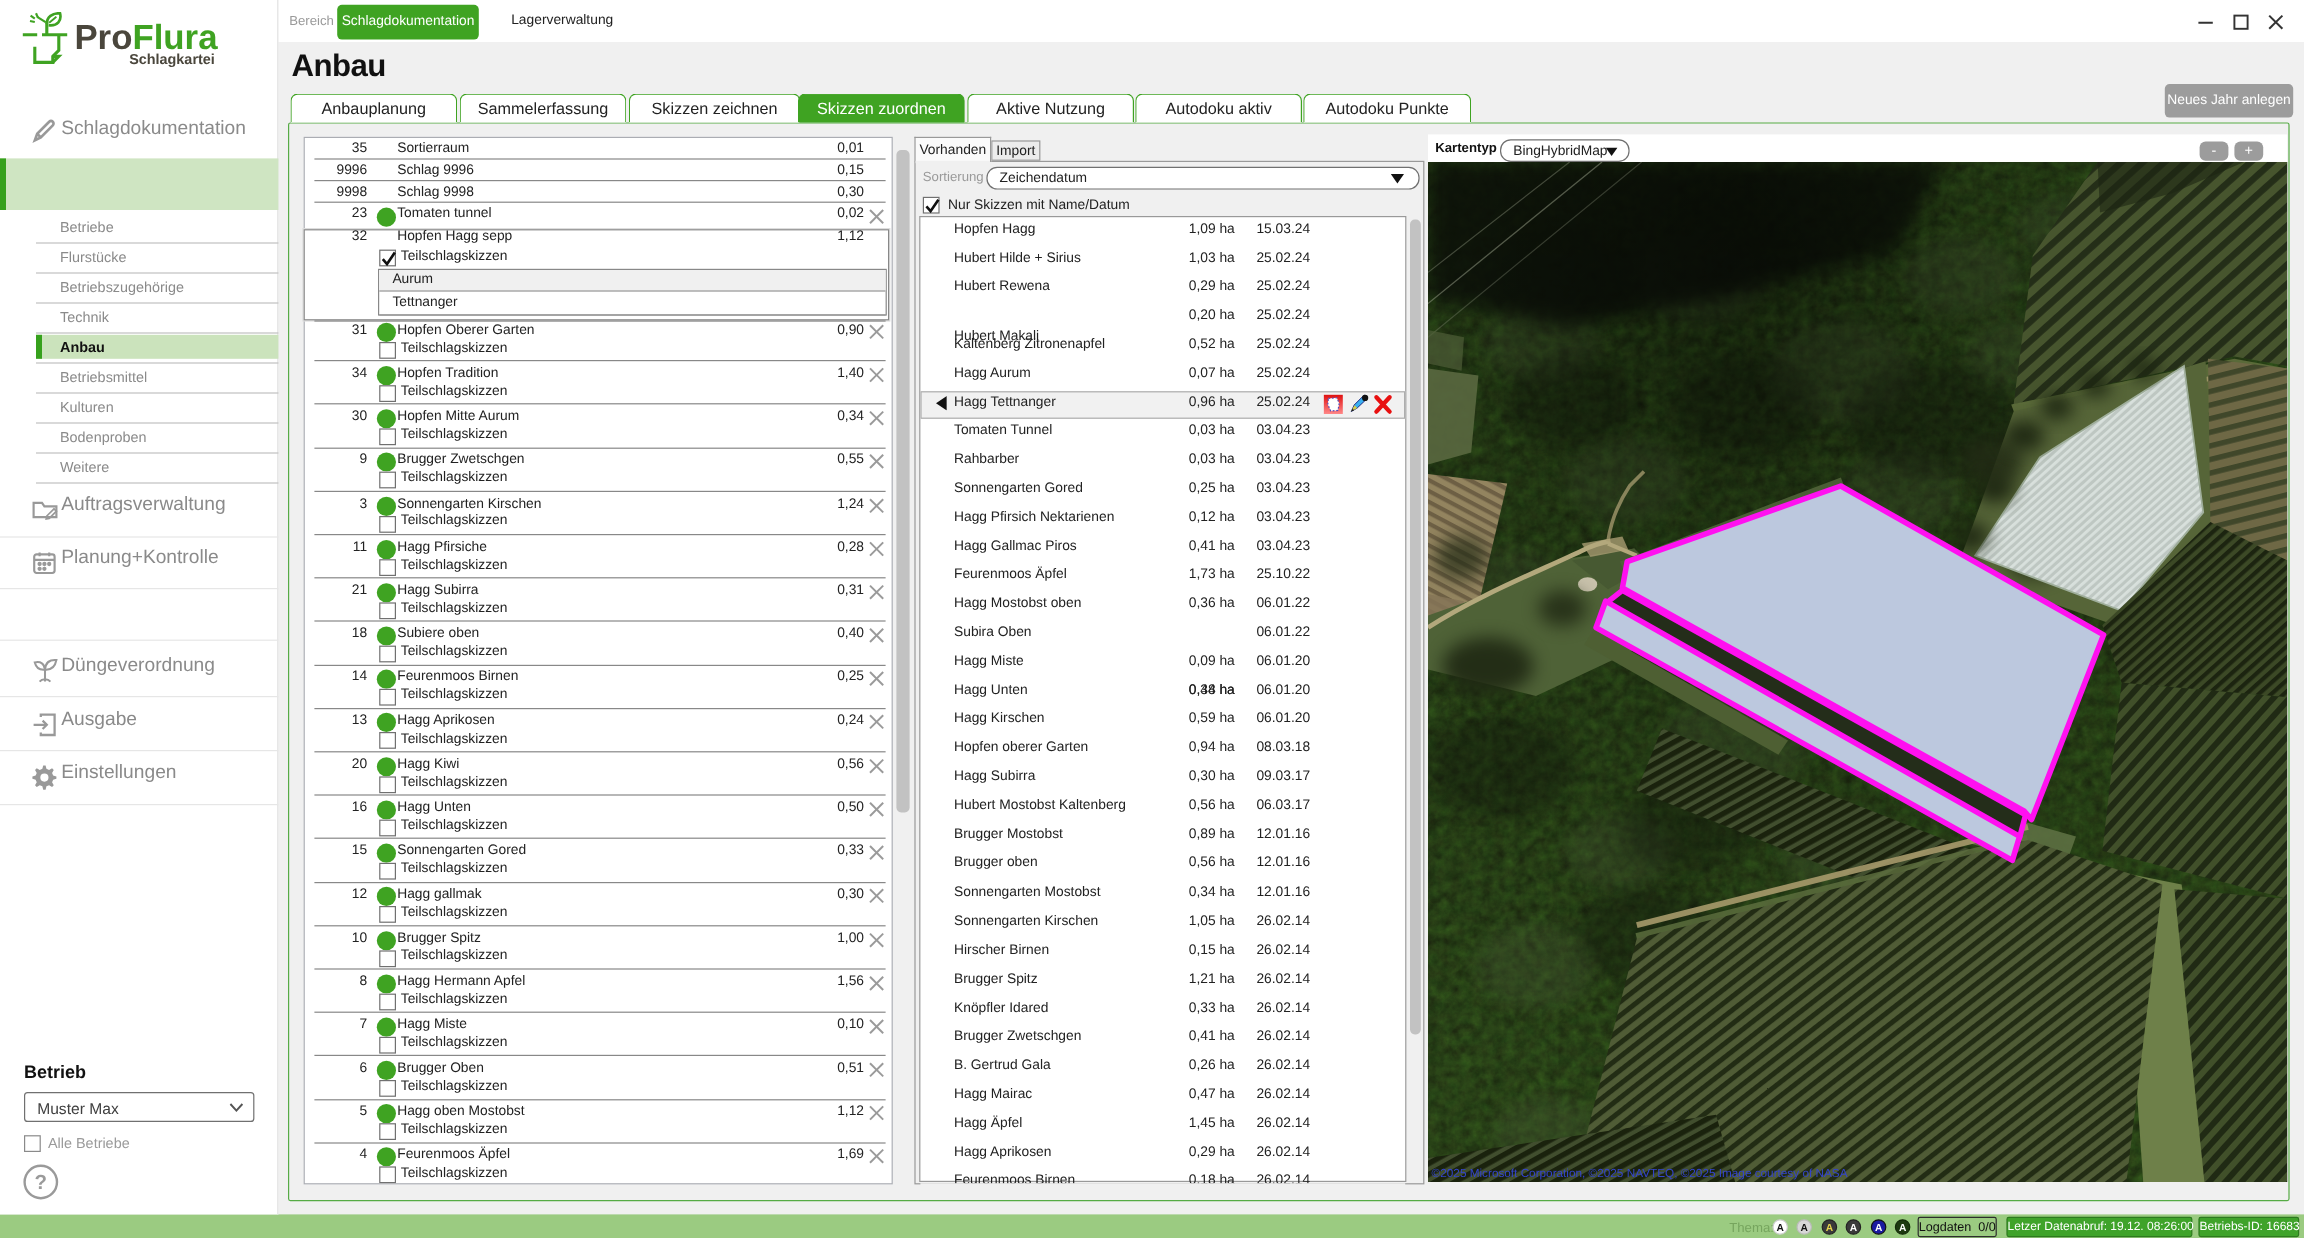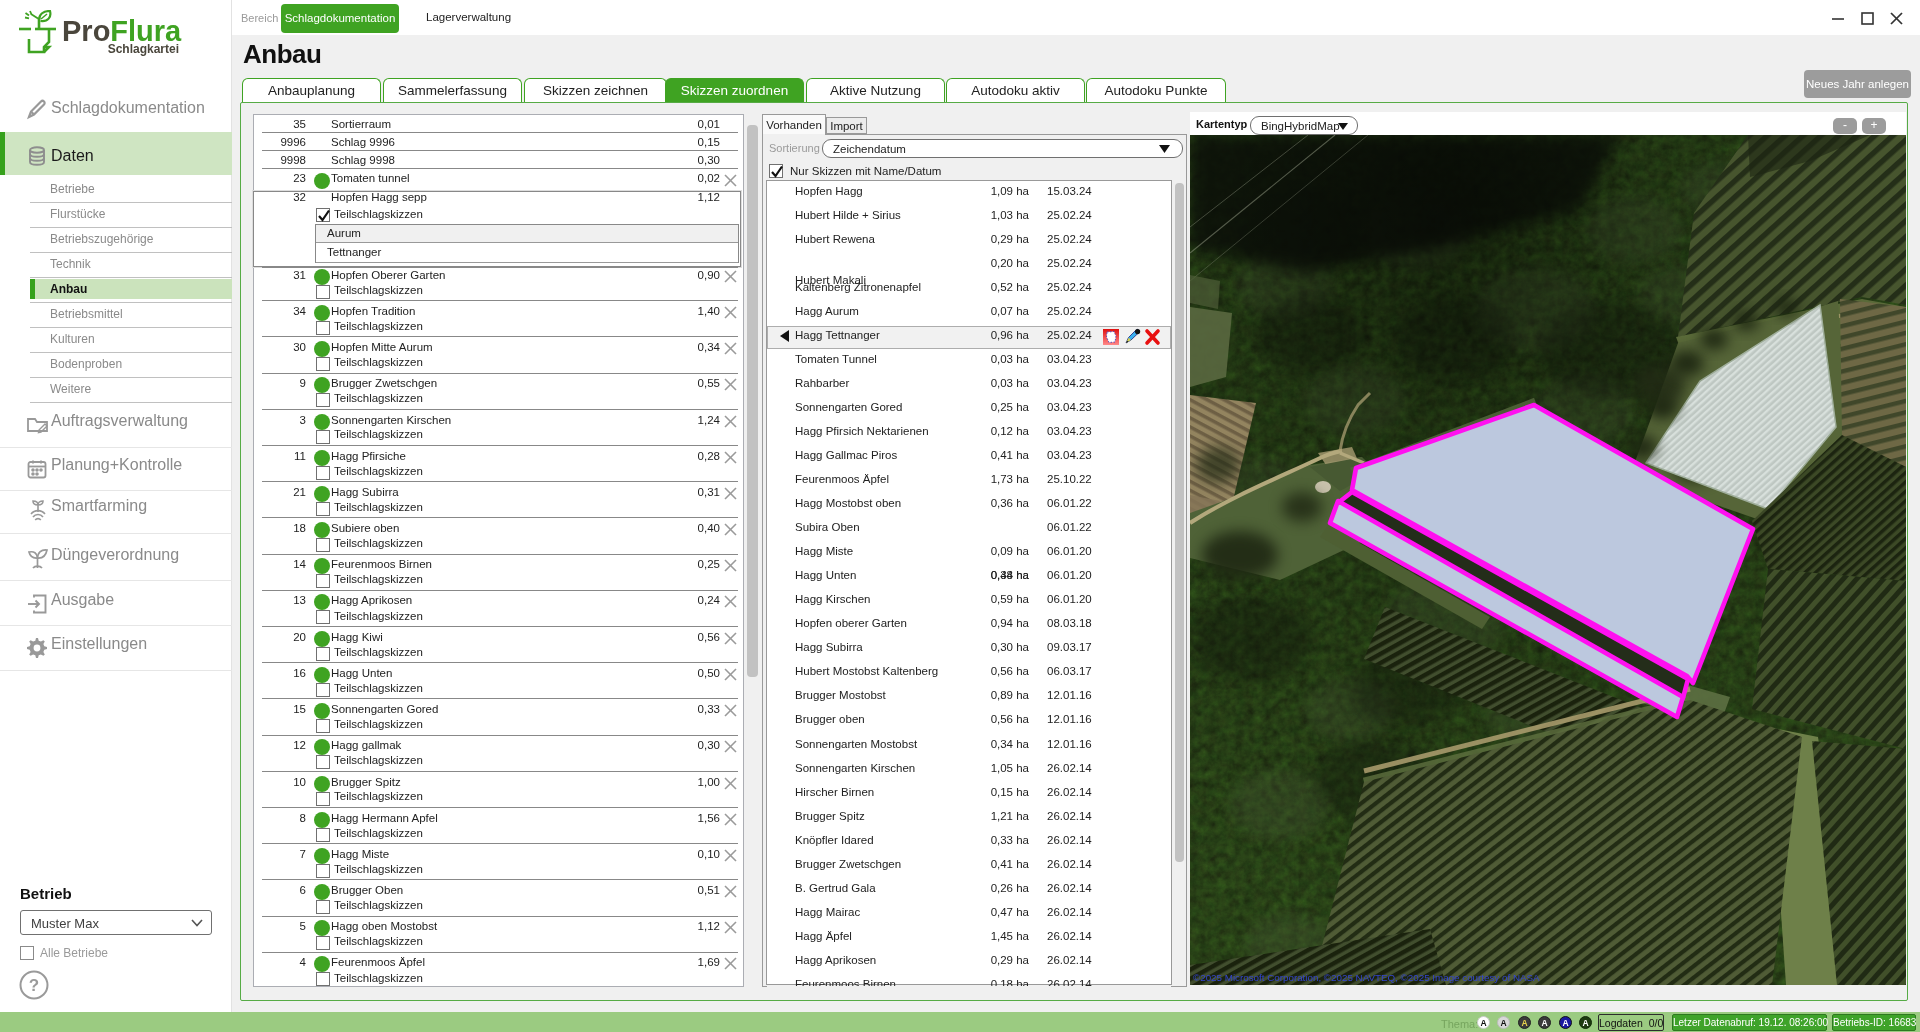--- a/index.html
+++ b/index.html
@@ -80,17 +80,6 @@
 <div class="sepline" style="top:133px;"></div>
 <div class="abs" style="left:0;top:132px;width:232px;height:43px;background:#cfe5c2;"></div>
 <div class="abs" style="left:0;top:132px;width:5px;height:43px;background:#36a11c;"></div>
-<div class="menuitem" style="top:144px;color:#1a1a1a;">
-      <span class="mi-ico" style="top:1px;"><svg width="22" height="22" viewBox="0 0 22 22">
-          <g fill="none" stroke="#8e8e8e" stroke-width="1.9">
-            <ellipse cx="11" cy="5" rx="7" ry="2.8"></ellipse>
-            <path d="M4 5 L4 17 C4 18.6 7 19.8 11 19.8 C15 19.8 18 18.6 18 17 L18 5"></path>
-            <path d="M4 9 C4 10.6 7 11.8 11 11.8 C15 11.8 18 10.6 18 9"></path>
-            <path d="M4 13 C4 14.6 7 15.8 11 15.8 C15 15.8 18 14.6 18 13"></path>
-          </g>
-        </svg></span>
-      <span class="mi-tx" style="top:3px;">Daten</span>
-    </div>
 <div class="subitem" style="top:182px;">Betriebe</div>
 <div class="subline" style="top:202px;"></div>
 <div class="subitem" style="top:207px;">Flurstücke</div>

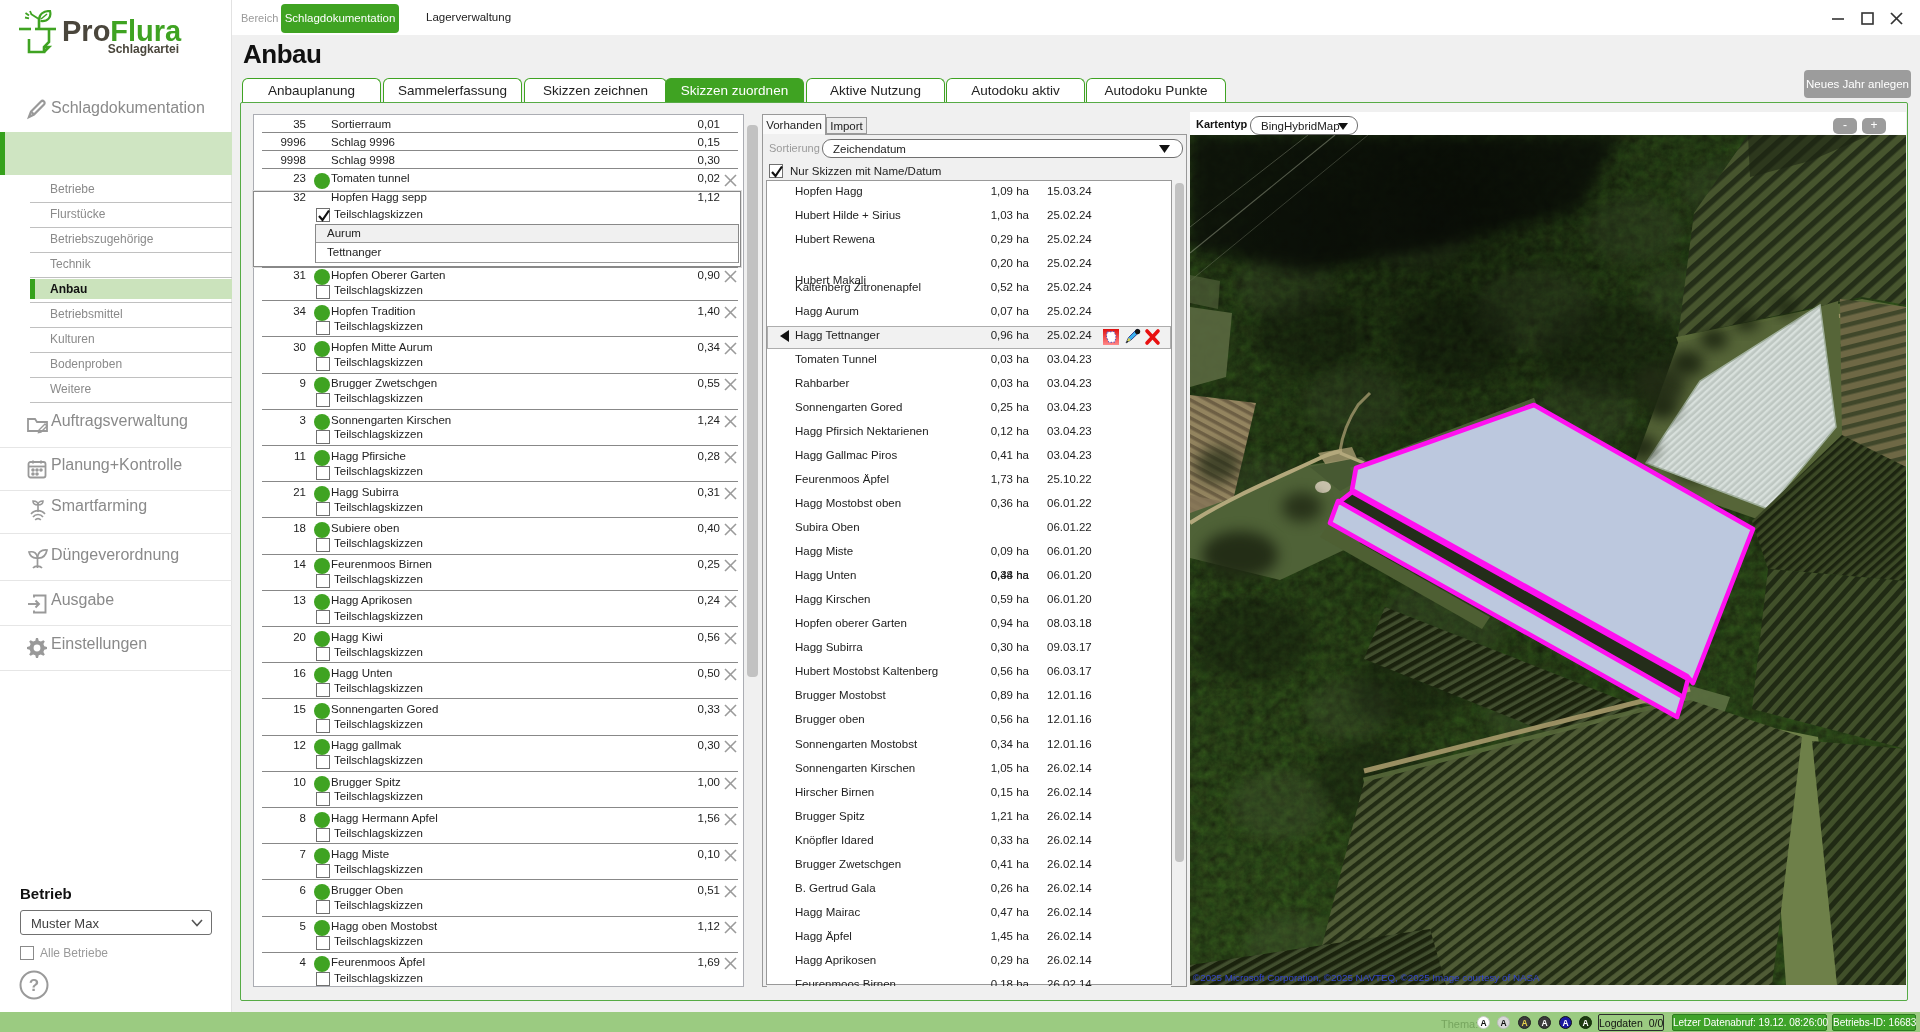--- a/index.html
+++ b/index.html
@@ -124,17 +124,6 @@
           </g>
         </svg></span>
       <span class="mi-tx" style="top:8px;">Planung+Kontrolle</span>
-    </div>
-<div class="menuitem" style="top:489px;">
-      <span class="mi-ico"><svg width="24" height="24" viewBox="0 0 24 24">
-          <g fill="none" stroke="#999" stroke-width="1.6">
-            <path d="M12 13 L12 6 C9 6 7 4.5 7 2 C10 2 12 3.5 12 6 C12 3.5 14 2 17 2 C17 4.5 15 6 12 6"></path>
-            <path d="M5 15 A9 9 0 0 1 19 15"></path>
-            <path d="M7 18 A6.2 6.2 0 0 1 17 18"></path>
-            <path d="M9.2 21 A3.6 3.6 0 0 1 14.8 21"></path>
-          </g>
-        </svg></span>
-      <span class="mi-tx" style="top:8px;">Smartfarming</span>
     </div>
 <div class="menuitem" style="top:538px;">
       <span class="mi-ico"><svg width="24" height="22" viewBox="0 0 24 22">

